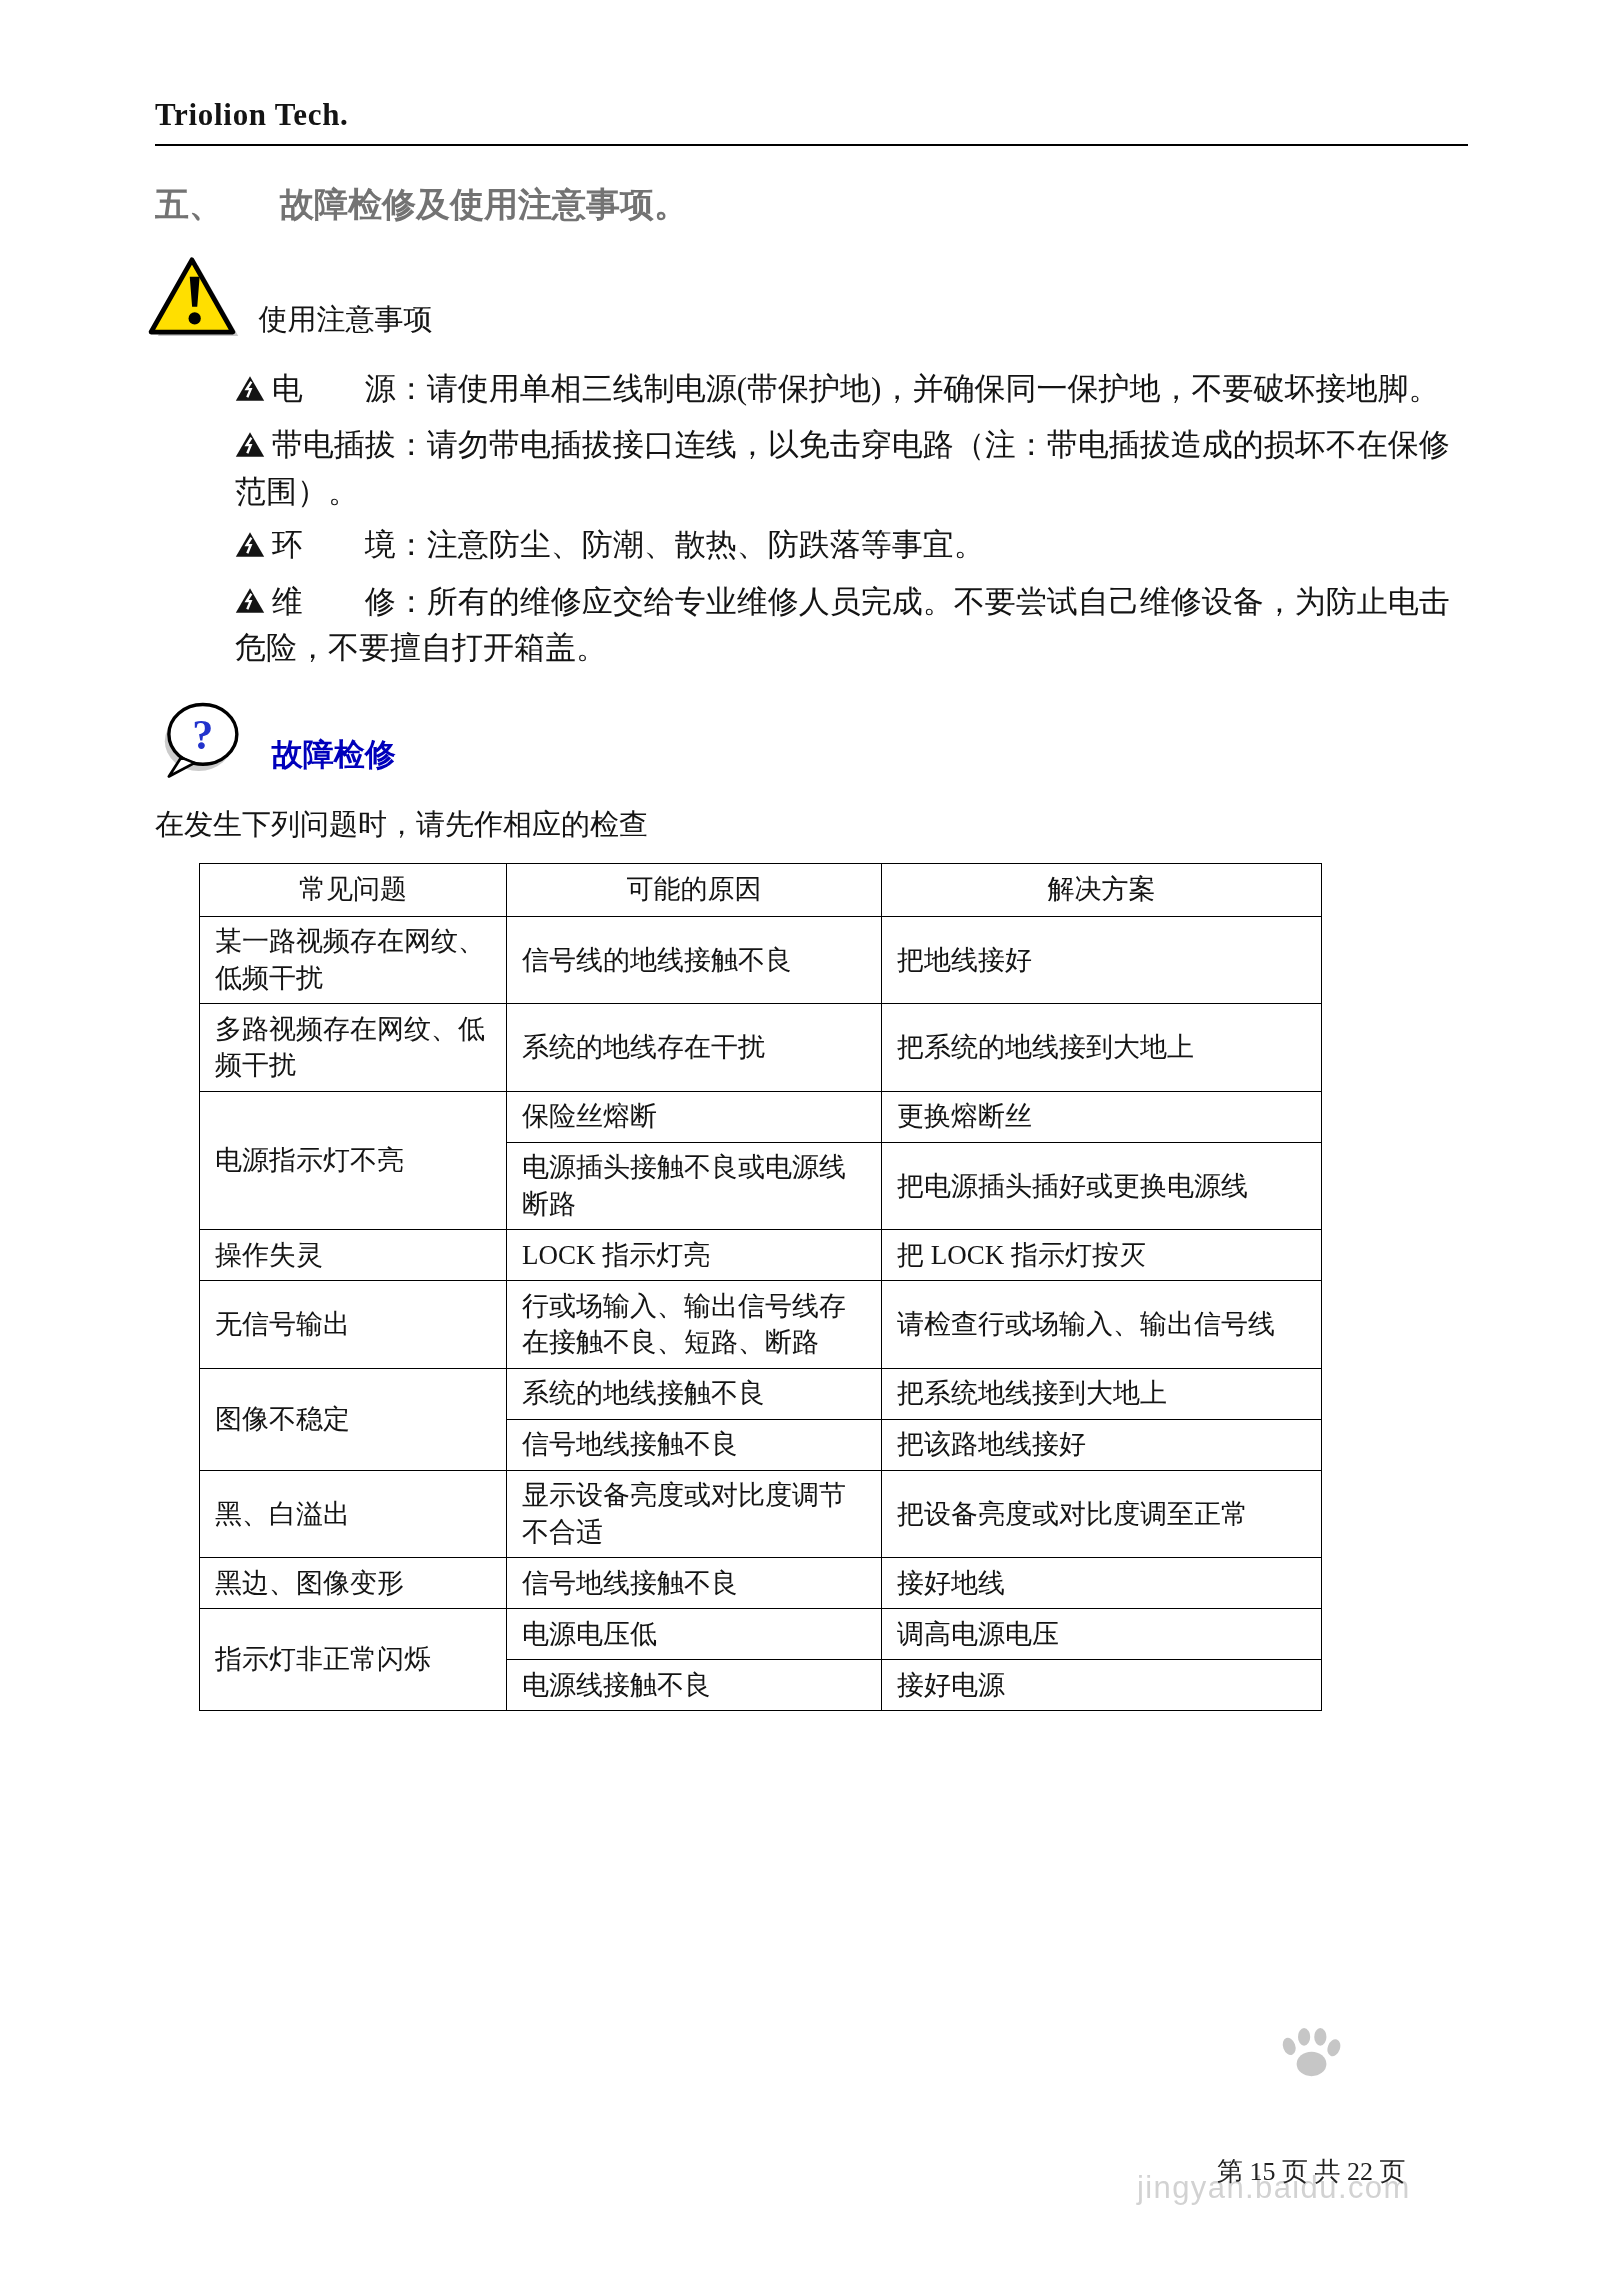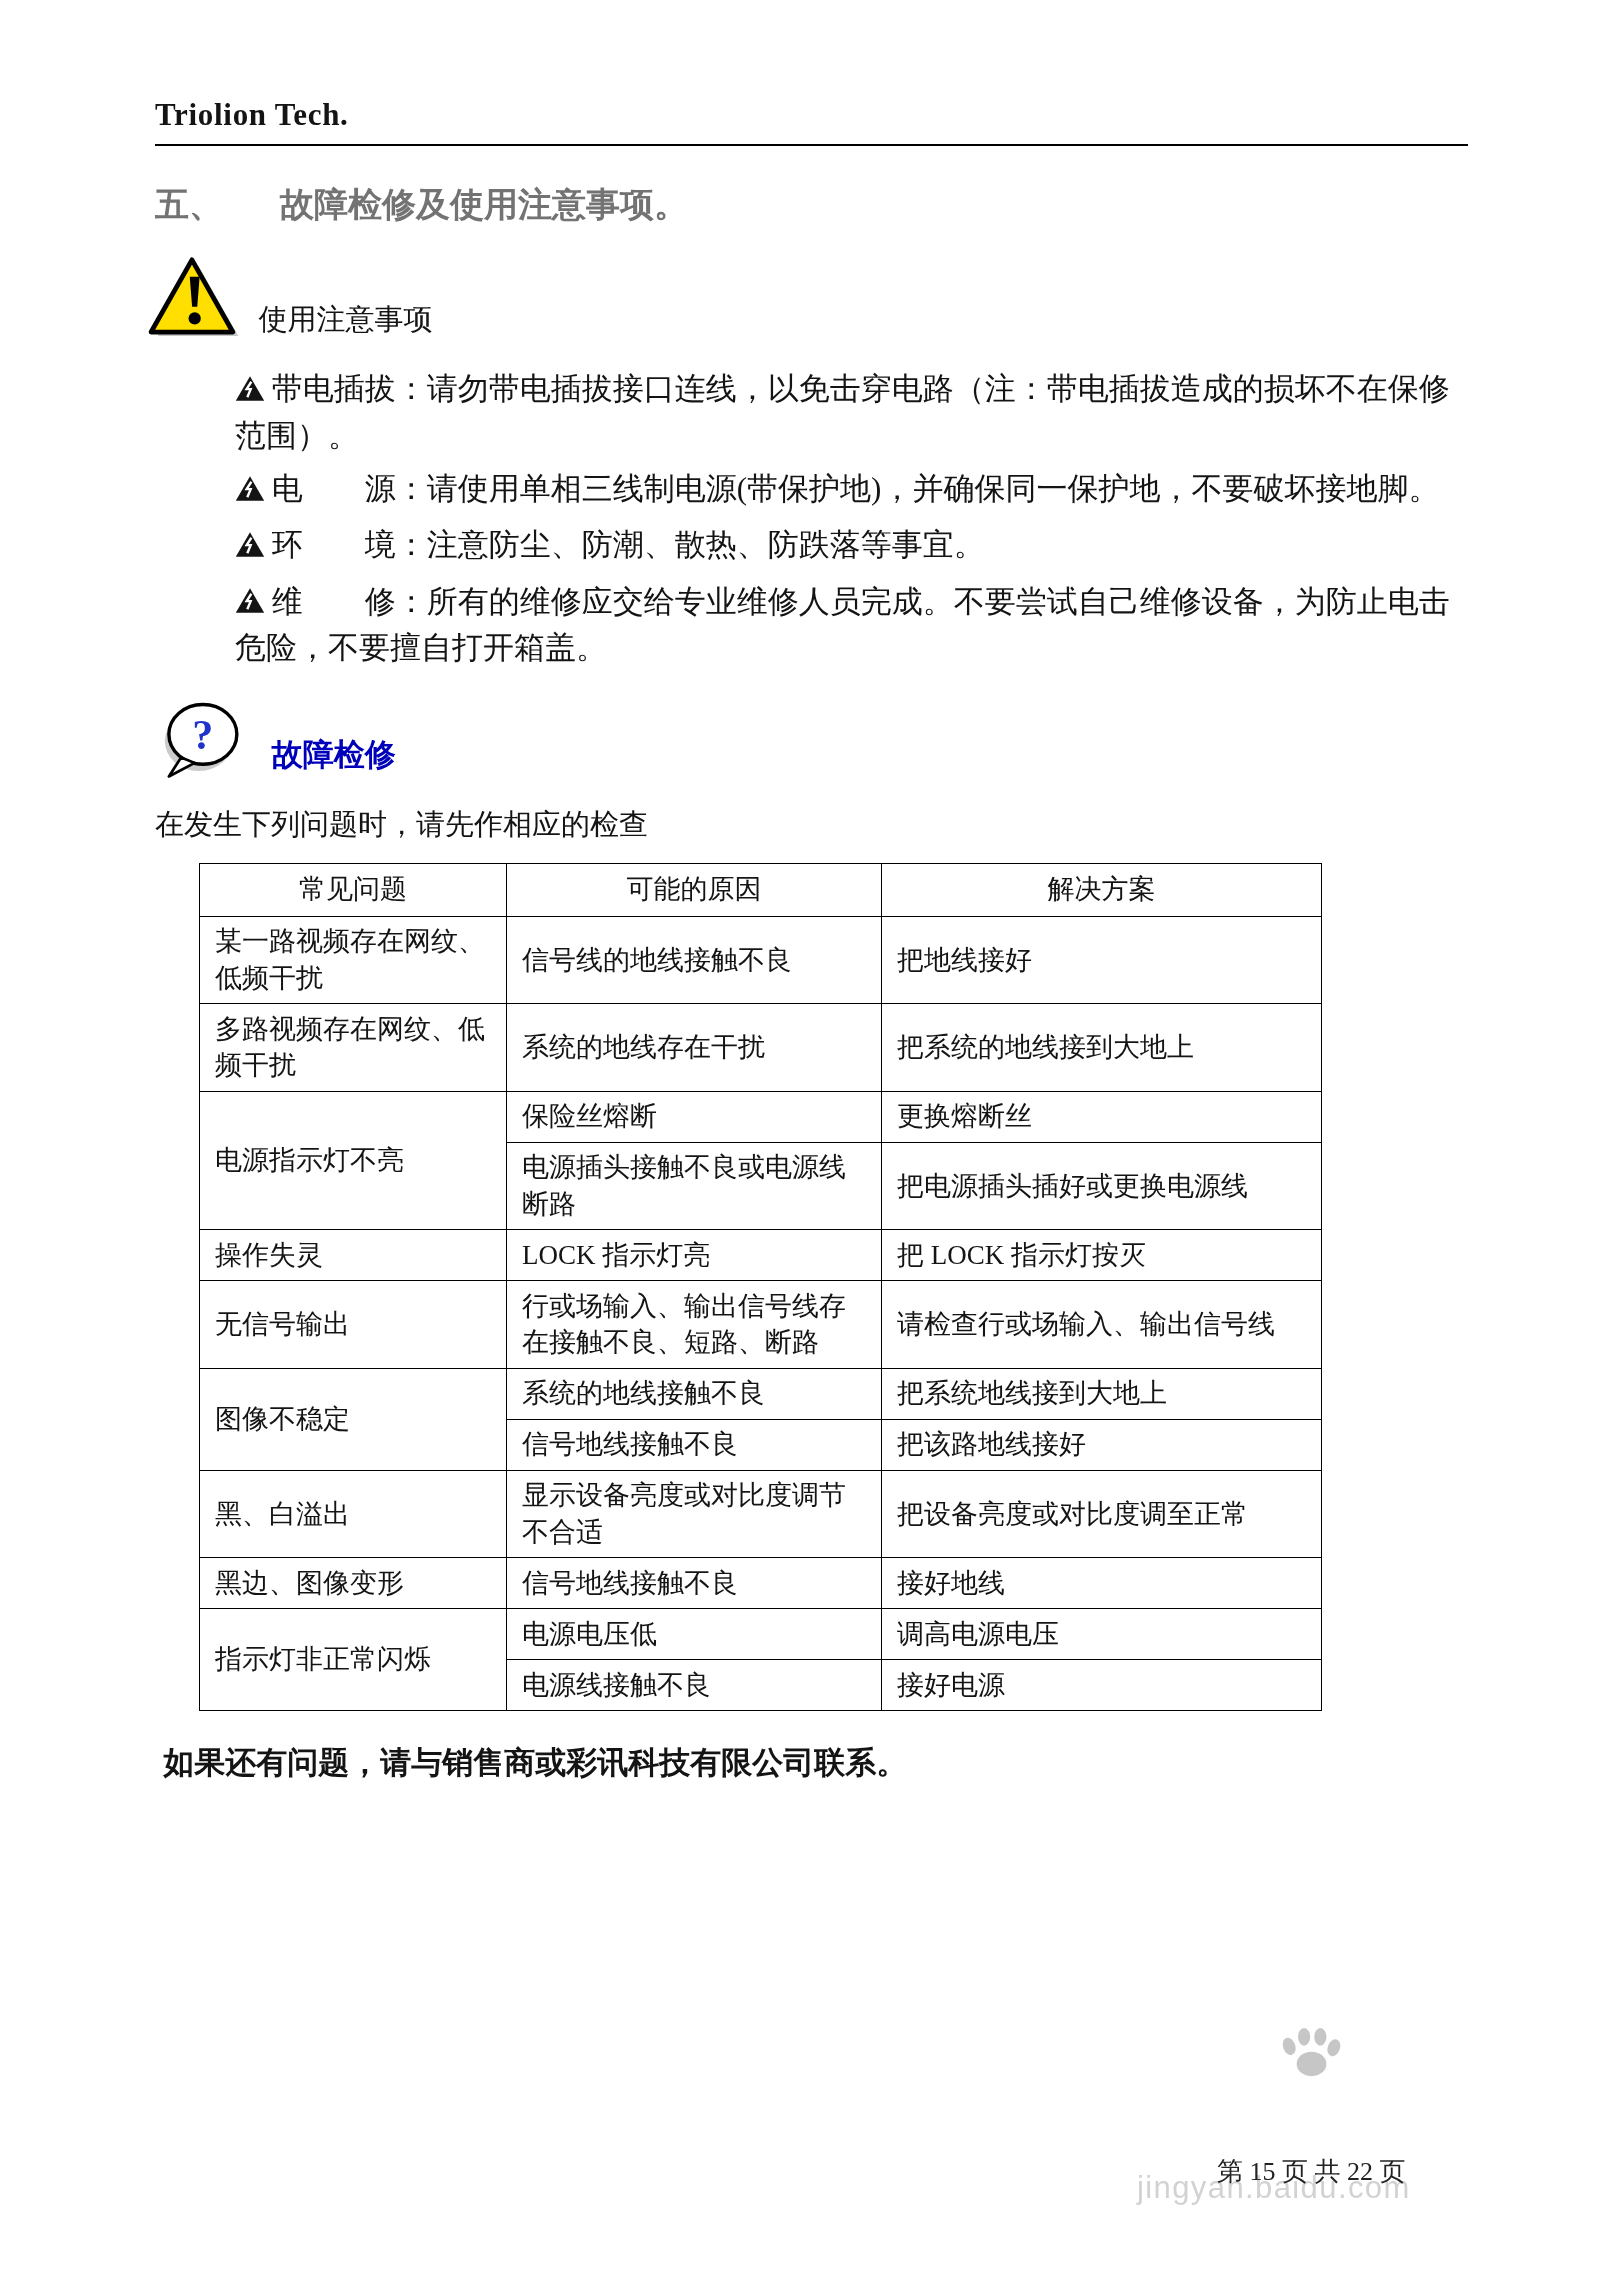--- a/index.html
+++ b/index.html
@@ -91,11 +91,11 @@
     <p class="notice-item"><span class="caution-icon"><svg width="30" height="27" viewBox="0 0 44 40">
             <polygon points="22,2 43,38 1,38" fill="#141414"></polygon>
             <polyline points="24,10 17,21 23,21 18,33" stroke="#fff" stroke-width="3.5" fill="none"></polyline>
+          </svg></span><span>电　　源：请使用单相三线制电源(带保护地)，并确保同一保护地，不要破坏接地脚。</span></p>
+    <p class="notice-item"><span class="caution-icon"><svg width="30" height="27" viewBox="0 0 44 40">
+            <polygon points="22,2 43,38 1,38" fill="#141414"></polygon>
+            <polyline points="24,10 17,21 23,21 18,33" stroke="#fff" stroke-width="3.5" fill="none"></polyline>
           </svg></span><span>带电插拔：请勿带电插拔接口连线，以免击穿电路（注：带电插拔造成的损坏不在保修范围）。</span></p>
-    <p class="notice-item"><span class="caution-icon"><svg width="30" height="27" viewBox="0 0 44 40">
-            <polygon points="22,2 43,38 1,38" fill="#141414"></polygon>
-            <polyline points="24,10 17,21 23,21 18,33" stroke="#fff" stroke-width="3.5" fill="none"></polyline>
-          </svg></span><span>电　　源：请使用单相三线制电源(带保护地)，并确保同一保护地，不要破坏接地脚。</span></p>
     <p class="notice-item"><span class="caution-icon"><svg width="30" height="27" viewBox="0 0 44 40">
             <polygon points="22,2 43,38 1,38" fill="#141414"></polygon>
             <polyline points="24,10 17,21 23,21 18,33" stroke="#fff" stroke-width="3.5" fill="none"></polyline>

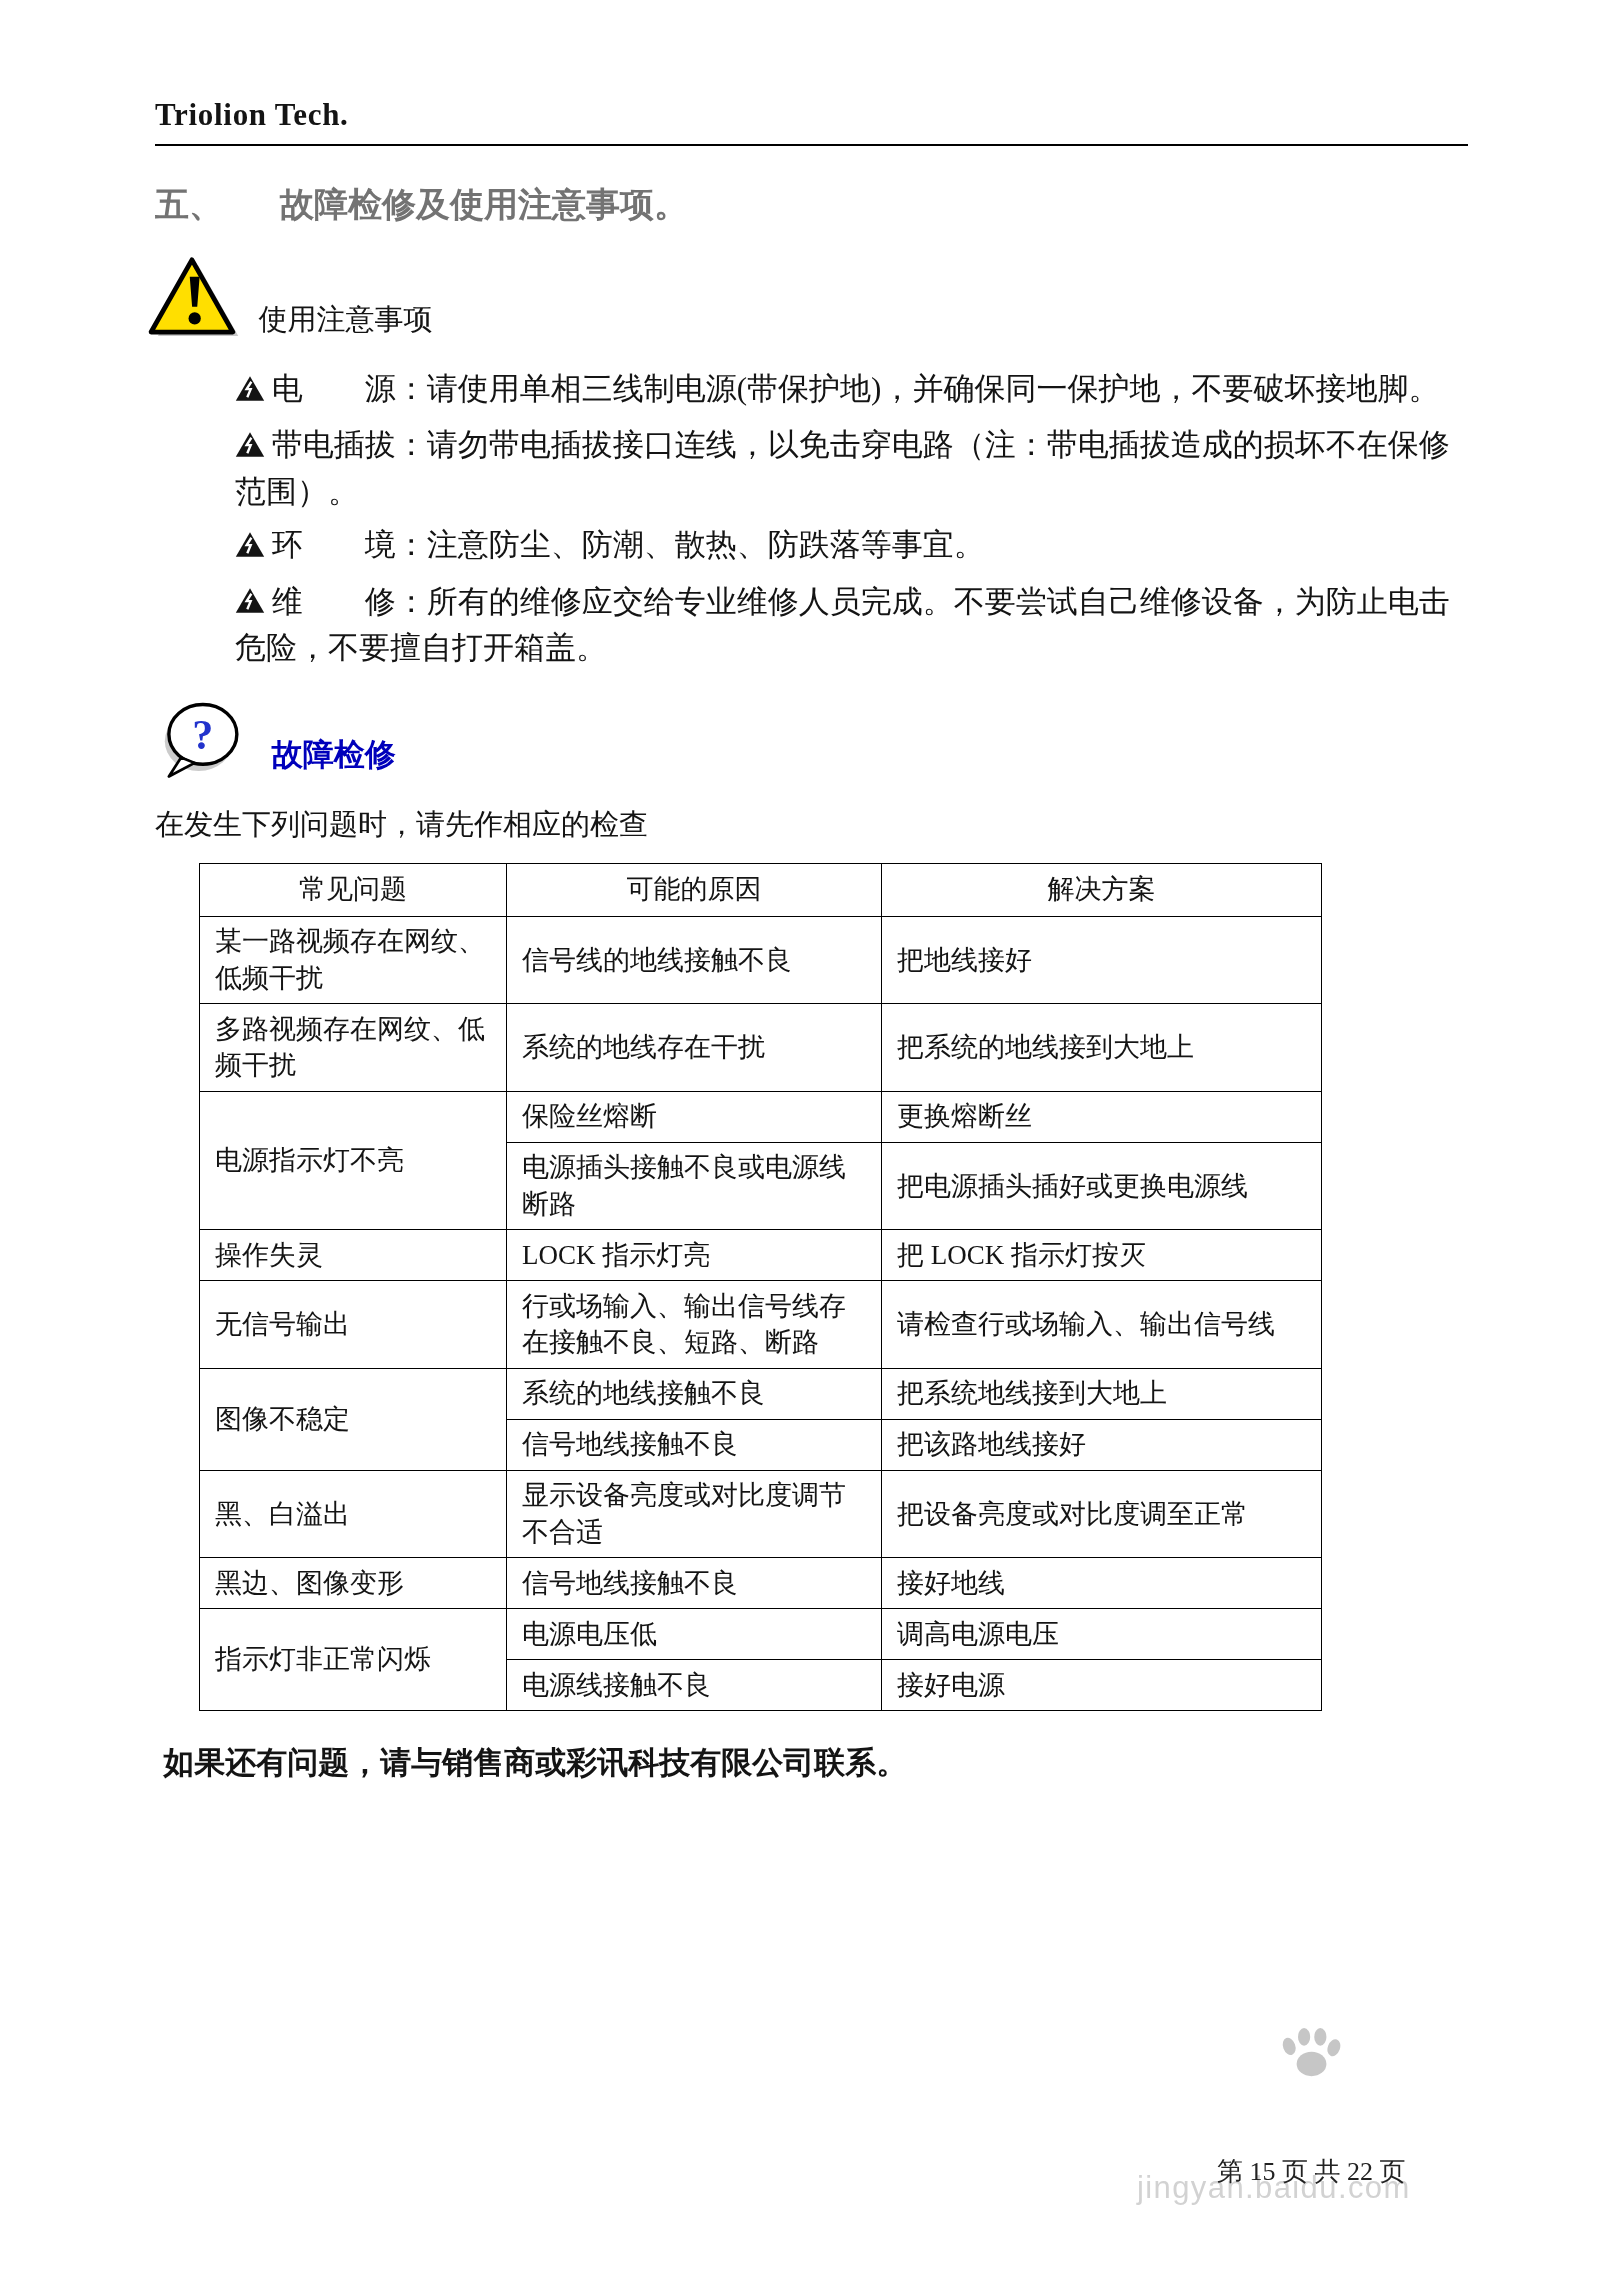--- a/index.html
+++ b/index.html
@@ -194,7 +194,6 @@
     </tbody>
   </table>
 
-  <p class="closing">如果还有问题，请与销售商或彩讯科技有限公司联系。</p>
 
   <div class="watermark">
     <div class="wm-logo">

